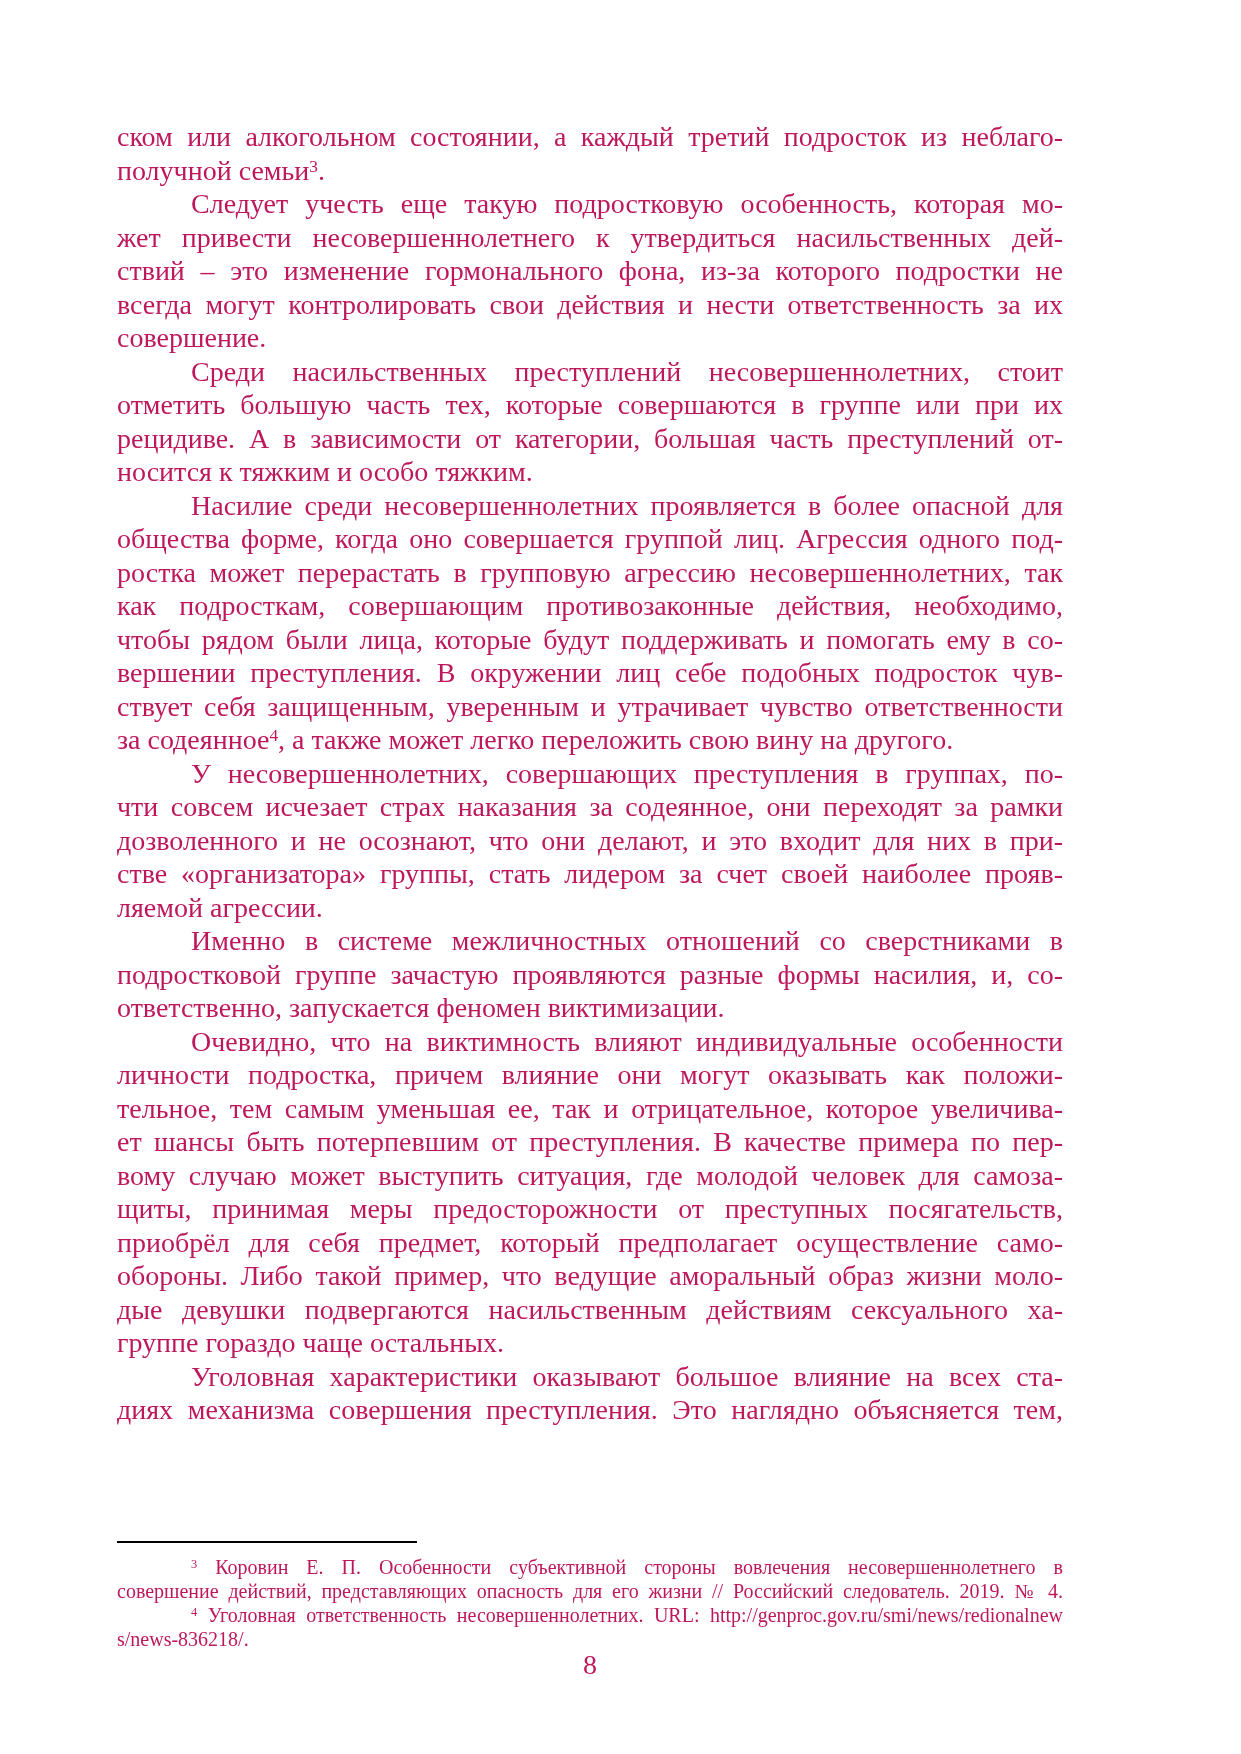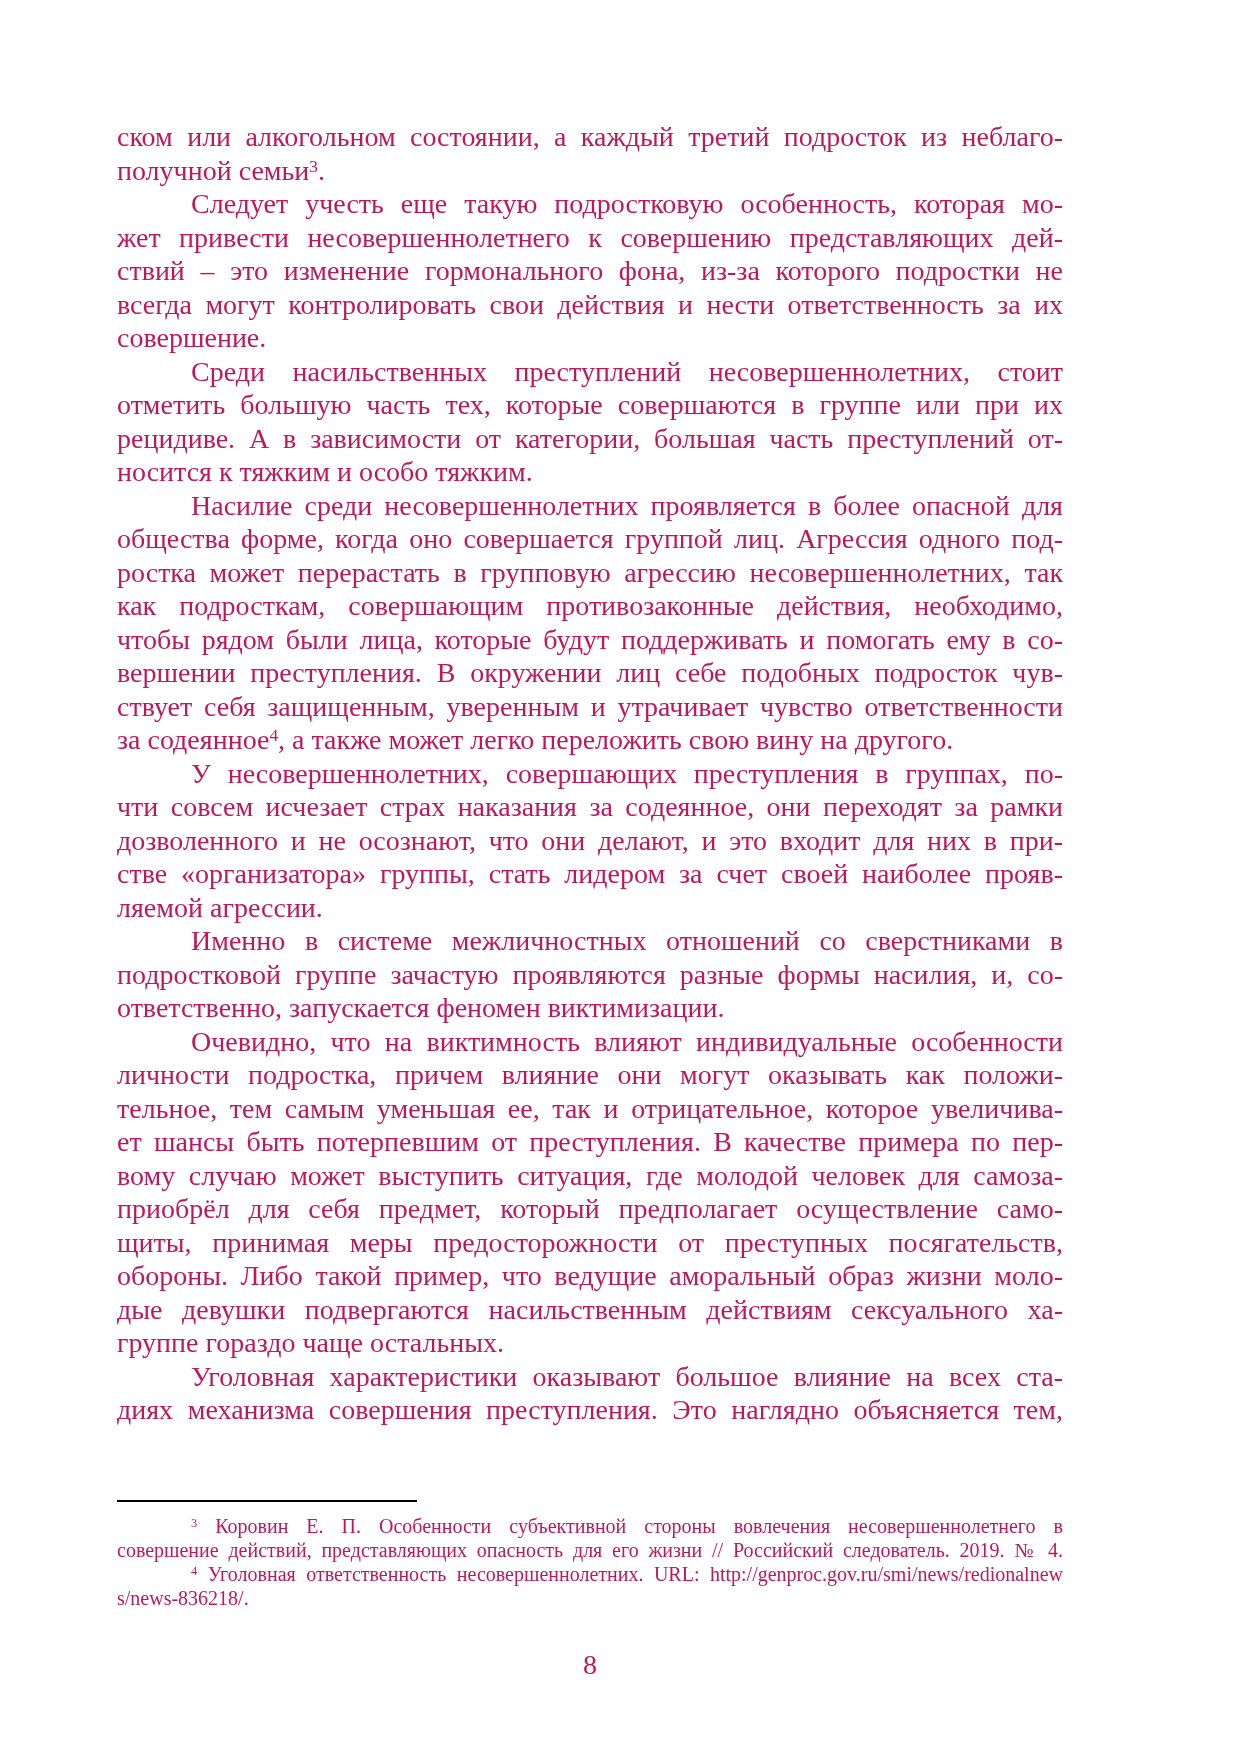--- a/index.html
+++ b/index.html
@@ -70,7 +70,7 @@
       </div>
       <div class="para">
         <div class="line indent">Следует учесть еще такую подростковую особенность, которая мо-</div>
-        <div class="line">жет привести несовершеннолетнего к совершению представляющих дей-</div>
+        <div class="line">жет привести несовершеннолетнего к утвердиться насильственных дей-</div>
         <div class="line">ствий – это изменение гормонального фона, из-за которого подростки не</div>
         <div class="line">всегда могут контролировать свои действия и нести ответственность за их</div>
         <div class="line endline">совершение.</div>

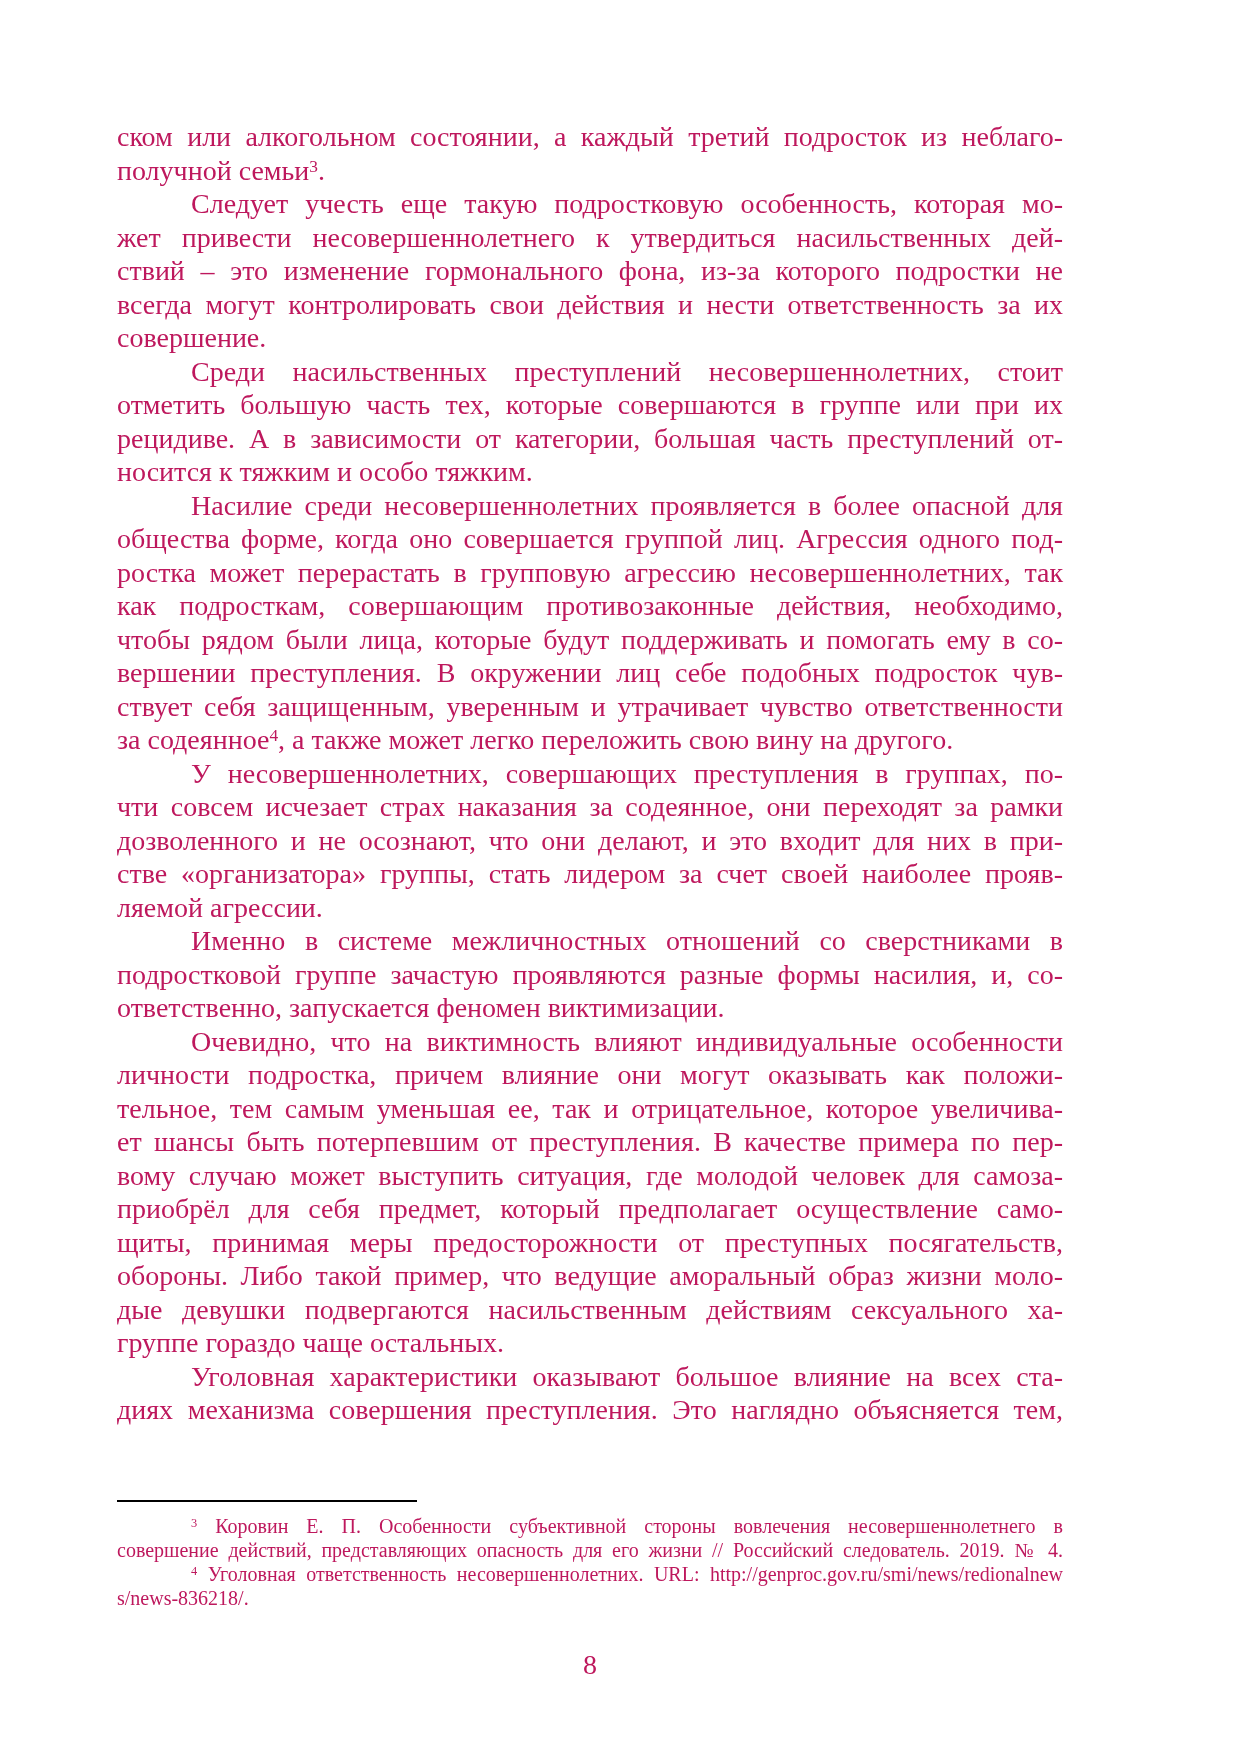--- a/index.html
+++ b/index.html
@@ -109,8 +109,8 @@
         <div class="line">тельное, тем самым уменьшая ее, так и отрицательное, которое увеличива-</div>
         <div class="line">ет шансы быть потерпевшим от преступления. В качестве примера по пер-</div>
         <div class="line">вому случаю может выступить ситуация, где молодой человек для самоза-</div>
+        <div class="line">щиты, принимая меры предосторожности от преступных посягательств,</div>
         <div class="line">приобрёл для себя предмет, который предполагает осуществление само-</div>
-        <div class="line">щиты, принимая меры предосторожности от преступных посягательств,</div>
         <div class="line">обороны. Либо такой пример, что ведущие аморальный образ жизни моло-</div>
         <div class="line">дые девушки подвергаются насильственным действиям сексуального ха-</div>
         <div class="line endline">группе гораздо чаще остальных.</div>

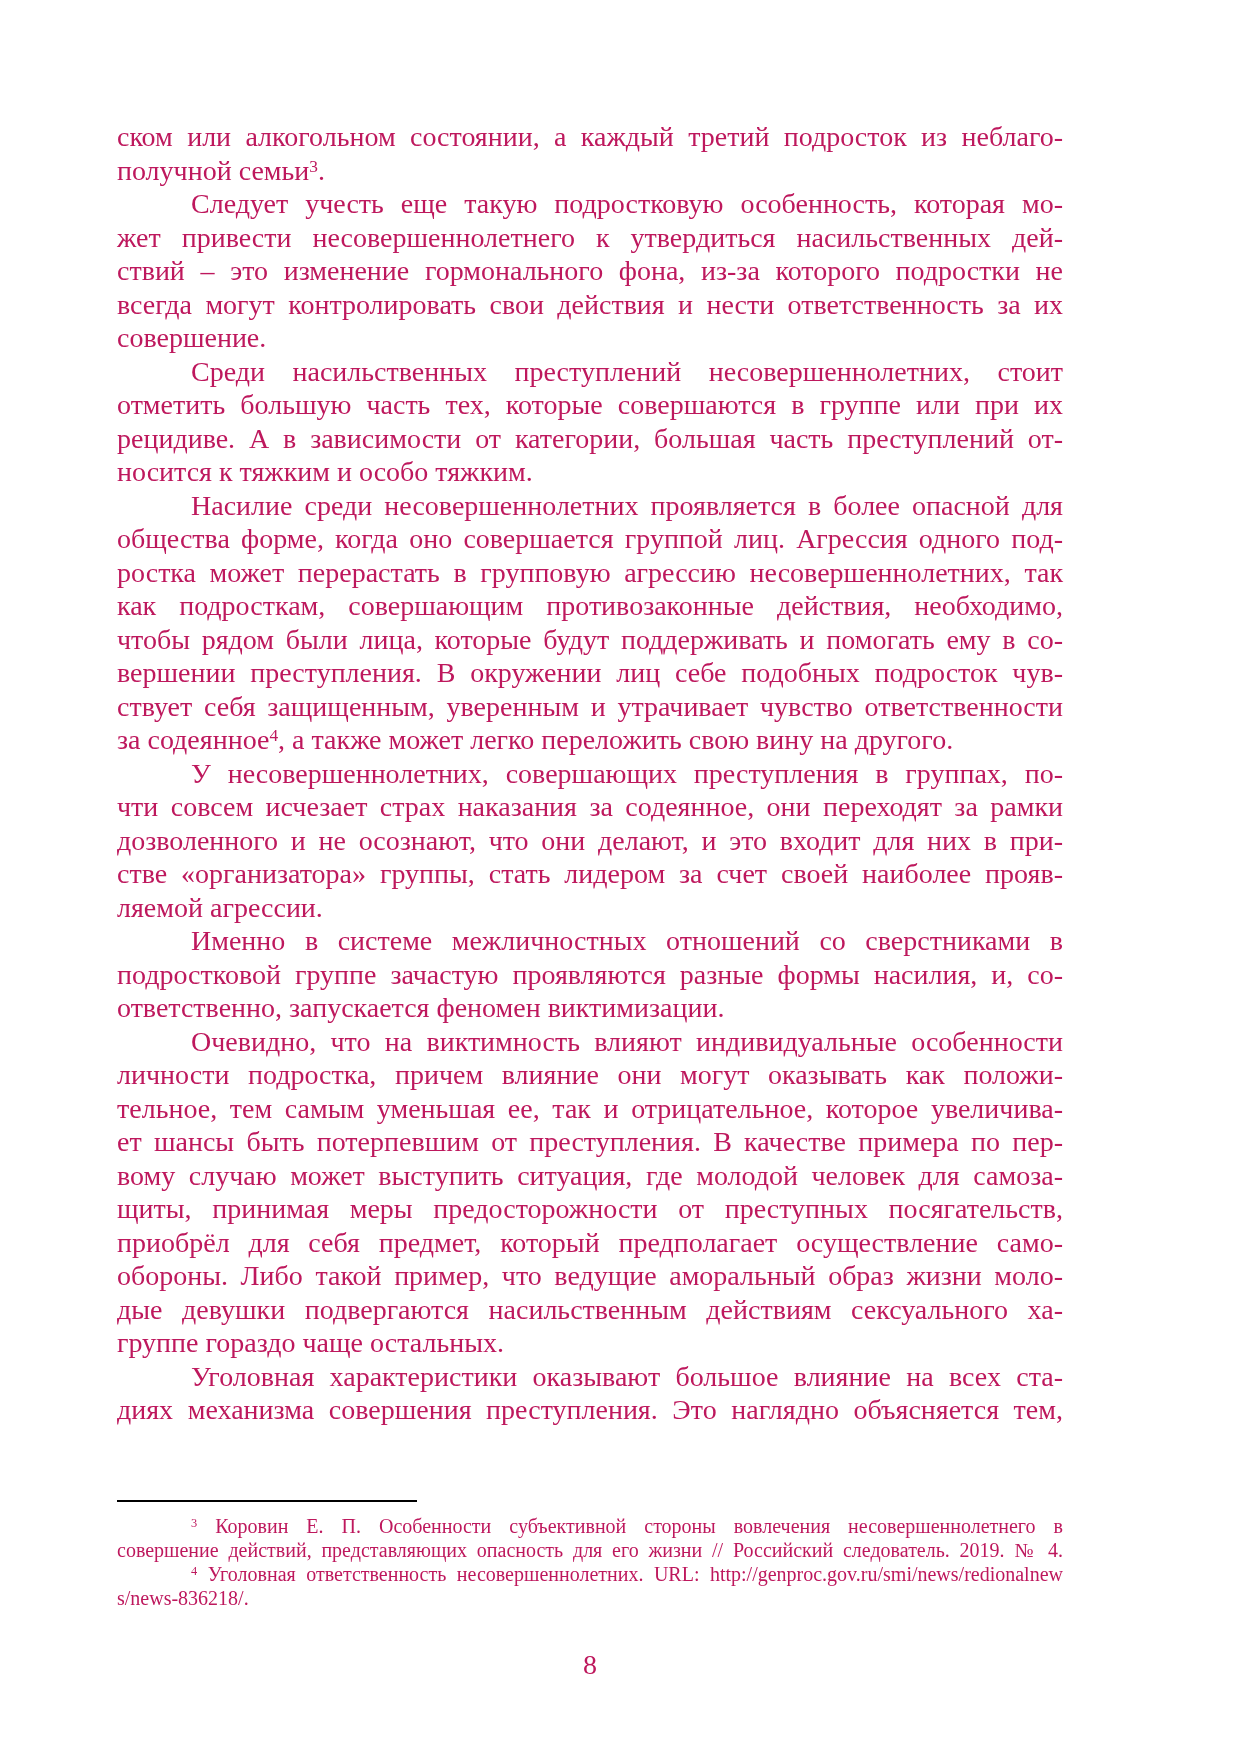--- a/index.html
+++ b/index.html
@@ -38,7 +38,7 @@
   .footnote-area {
     position: absolute;
     left: 117px;
-    top: 1500px;
+    top: 1541px;
     width: 946px;
     font-size: 20px;
     line-height: 24px;

